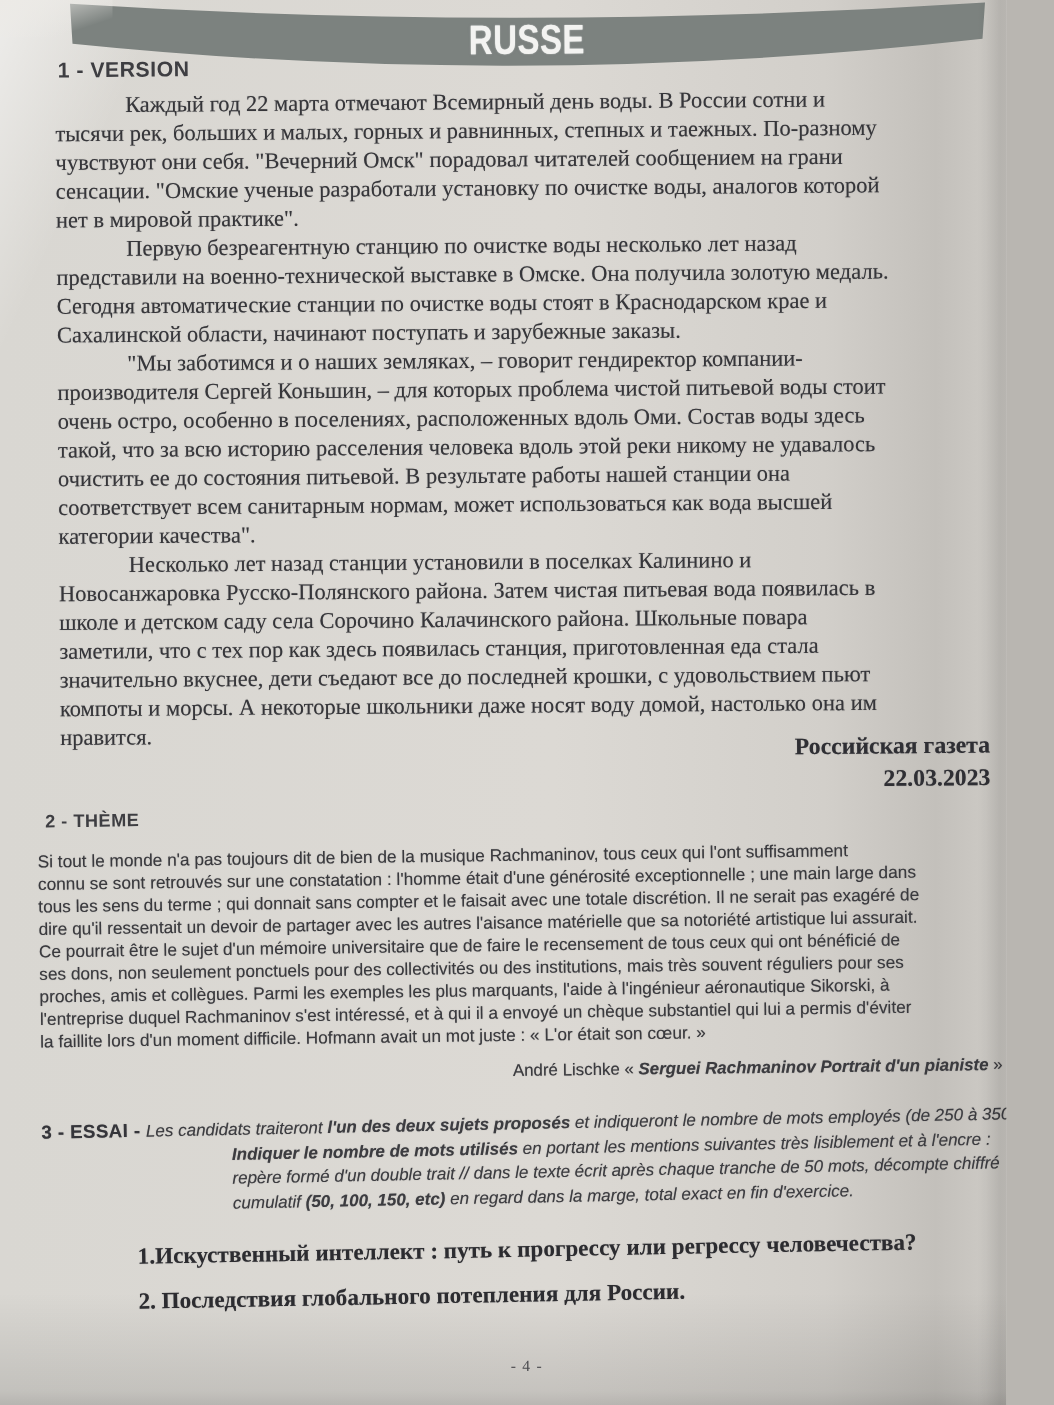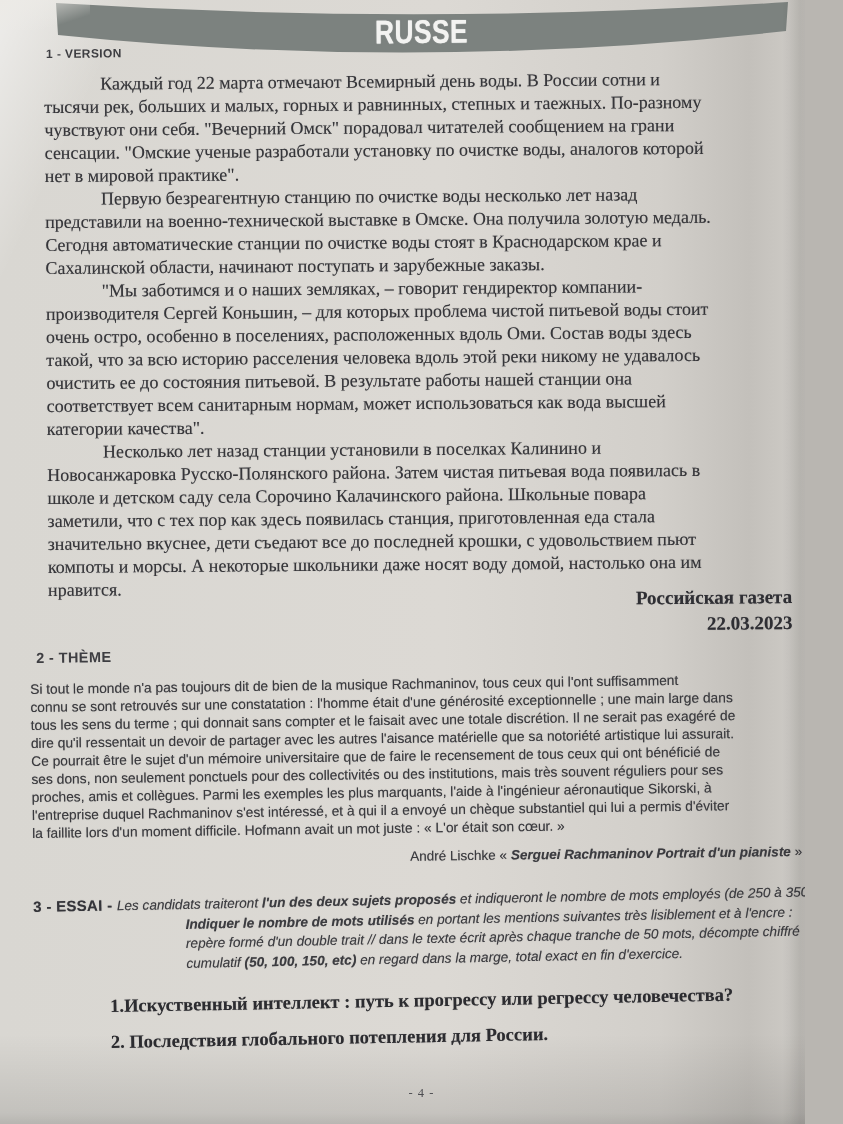--- a/index.html
+++ b/index.html
@@ -35,7 +35,7 @@
     position:absolute; font-family:"Liberation Sans", sans-serif; font-weight:bold;
     color:#3e3e42; letter-spacing:0.4px;
   }
-  .ver-head { left:46px; top:47px; font-size:12px; transform:rotate(-0.6deg); transform-origin:left top; }
+  .ver-head { left:46px; top:47px; font-size:17px; transform:rotate(-0.6deg); transform-origin:left top; }
   .theme-head { left:36px; top:650px; font-size:14.5px; transform:rotate(-0.8deg); transform-origin:left top; }
   .rus-block {
     position:absolute; left:44px; top:73px; width:760px;

